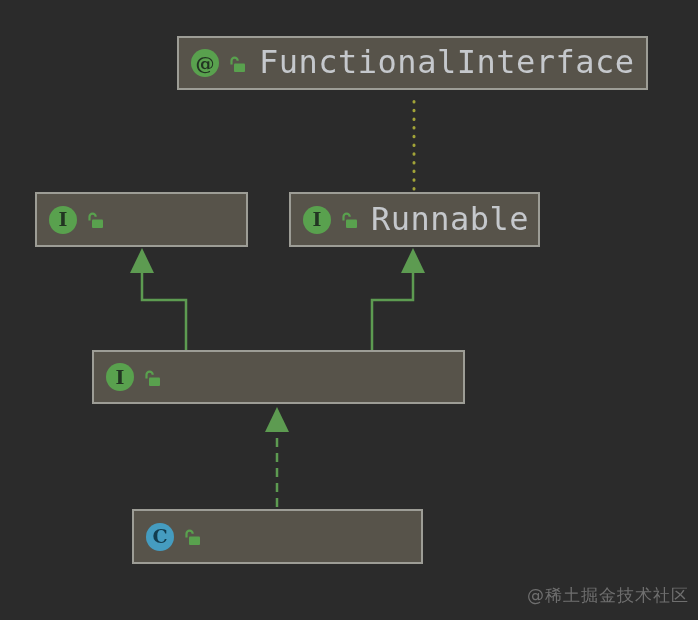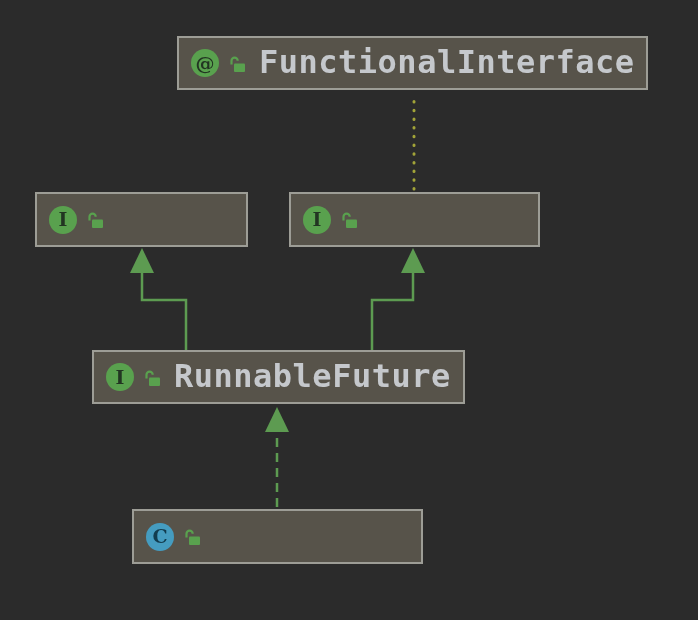--- a/index.html
+++ b/index.html
@@ -54,7 +54,6 @@
     color: var(--node-text);
     white-space: nowrap;
     transform: translateY(-1px);
-    font-weight: bold;
   }
 
   #node-functionalinterface { left: 177px; top: 36px;  width: 471px; height: 54px; }

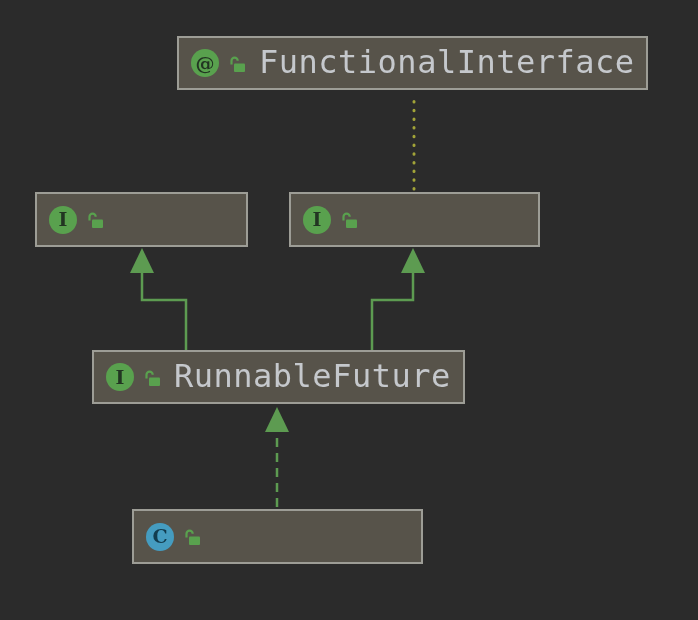--- a/index.html
+++ b/index.html
@@ -112,6 +112,7 @@
       <path d="M3.5 10.5 V6.8 a3.1 3.1 0 0 1 6.2 0" fill="none" stroke="var(--lock-icon)" stroke-width="2.2"></path>
       <rect x="6" y="9.5" width="11" height="8.5" rx="1" fill="var(--lock-icon)"></rect>
     </svg>
+    <span class="node-label">Runnable</span>
   </div>
 
   <div class="node" id="node-runnablefuture">

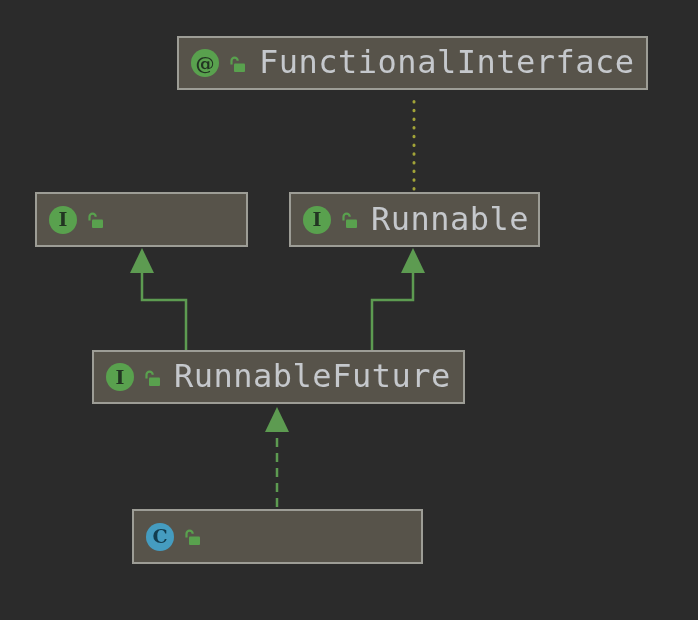--- a/index.html
+++ b/index.html
@@ -121,7 +121,6 @@
       <path d="M3.5 10.5 V6.8 a3.1 3.1 0 0 1 6.2 0" fill="none" stroke="var(--lock-icon)" stroke-width="2.2"></path>
       <rect x="6" y="9.5" width="11" height="8.5" rx="1" fill="var(--lock-icon)"></rect>
     </svg>
-    <span class="node-label">RunnableFuture</span>
   </div>
 
   <div class="node" id="node-futuretask">

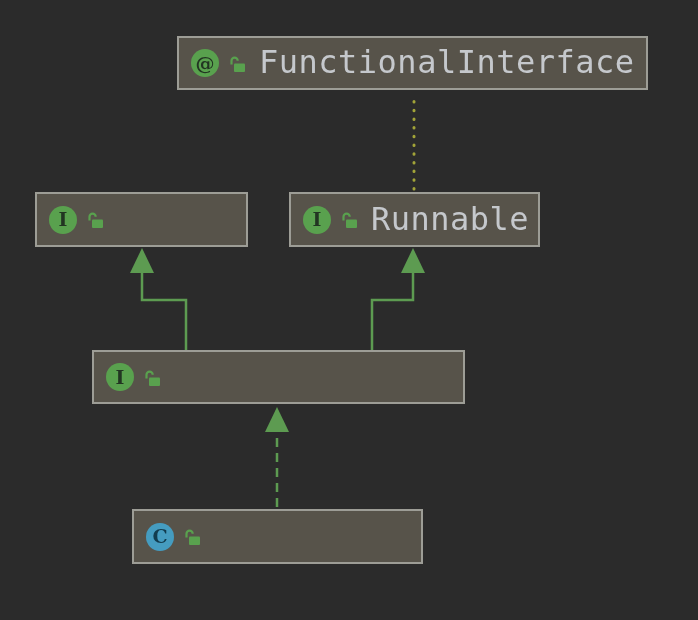--- a/index.html
+++ b/index.html
@@ -131,6 +131,7 @@
     </svg>
   </div>
 
+  <div id="watermark">@稀土掘金技术社区</div>
 </div>
 
 </body></html>

